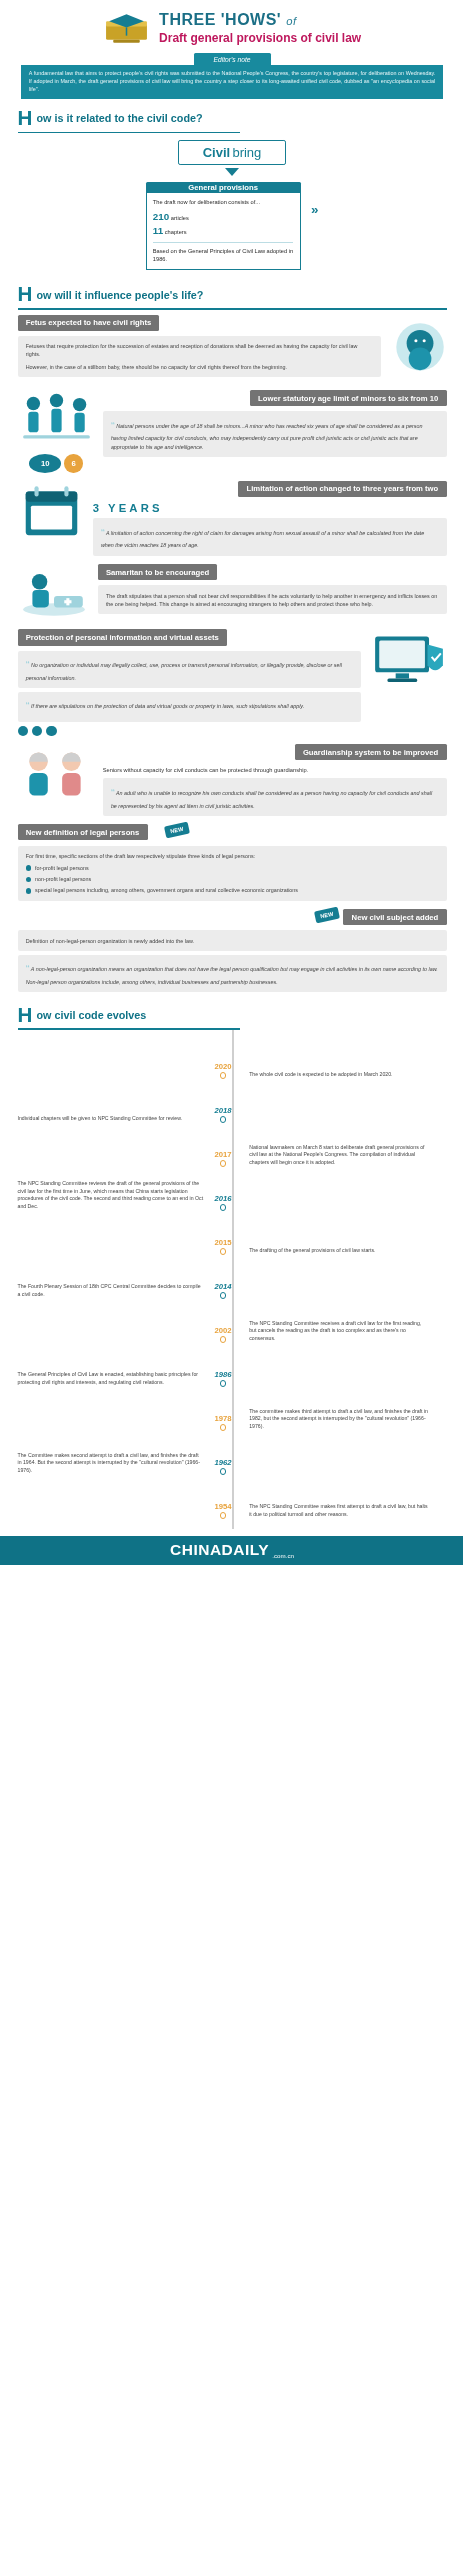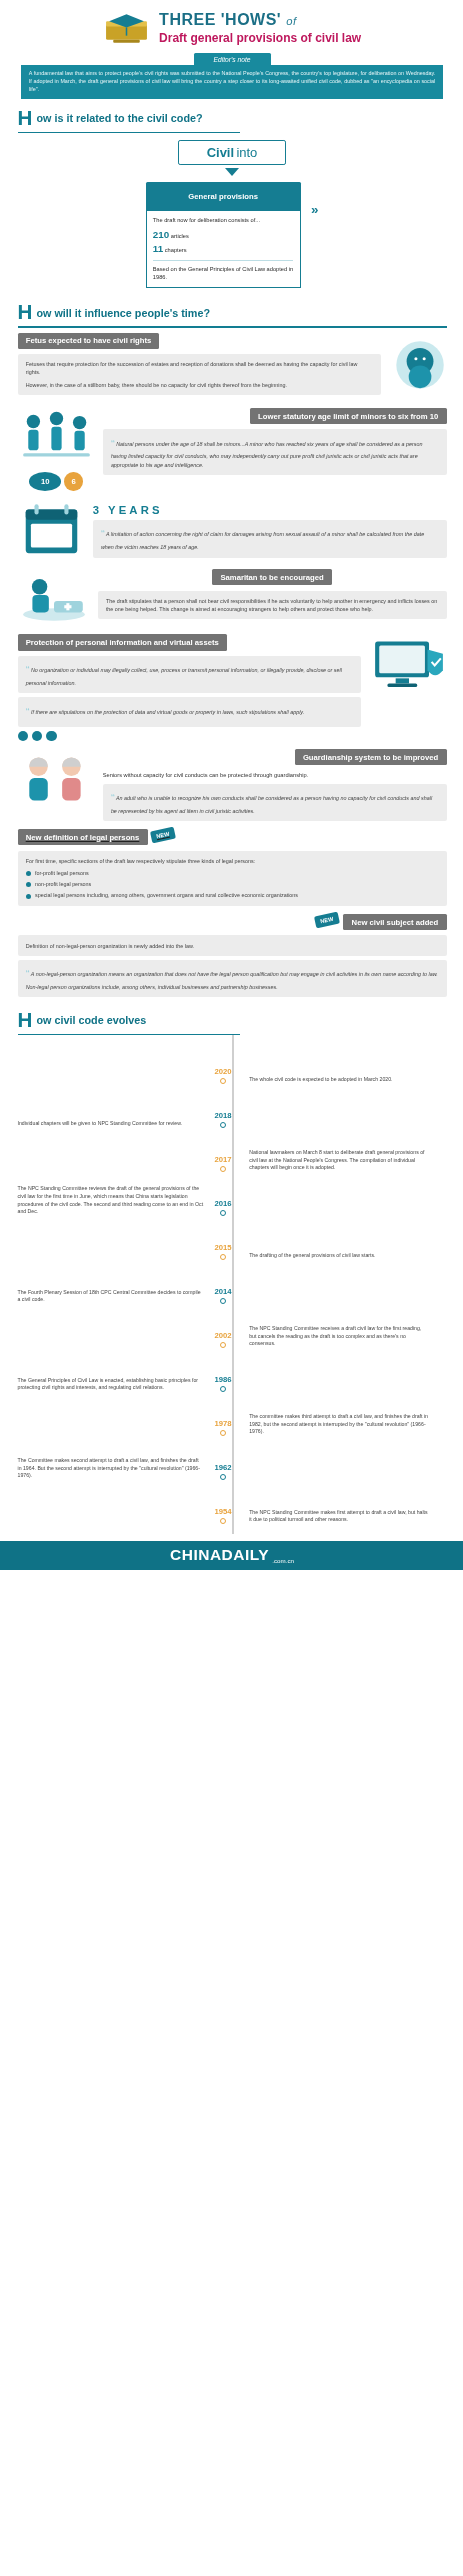--- a/index.html
+++ b/index.html
@@ -190,7 +190,7 @@
   <div class="diagram">
     <div class="civil-code-box">
       <span class="big">Civil</span>
-      <span class="big2">into</span>
+      <span class="big2">bring</span>
     </div>
     <div class="arrow-down-mid"></div>
 

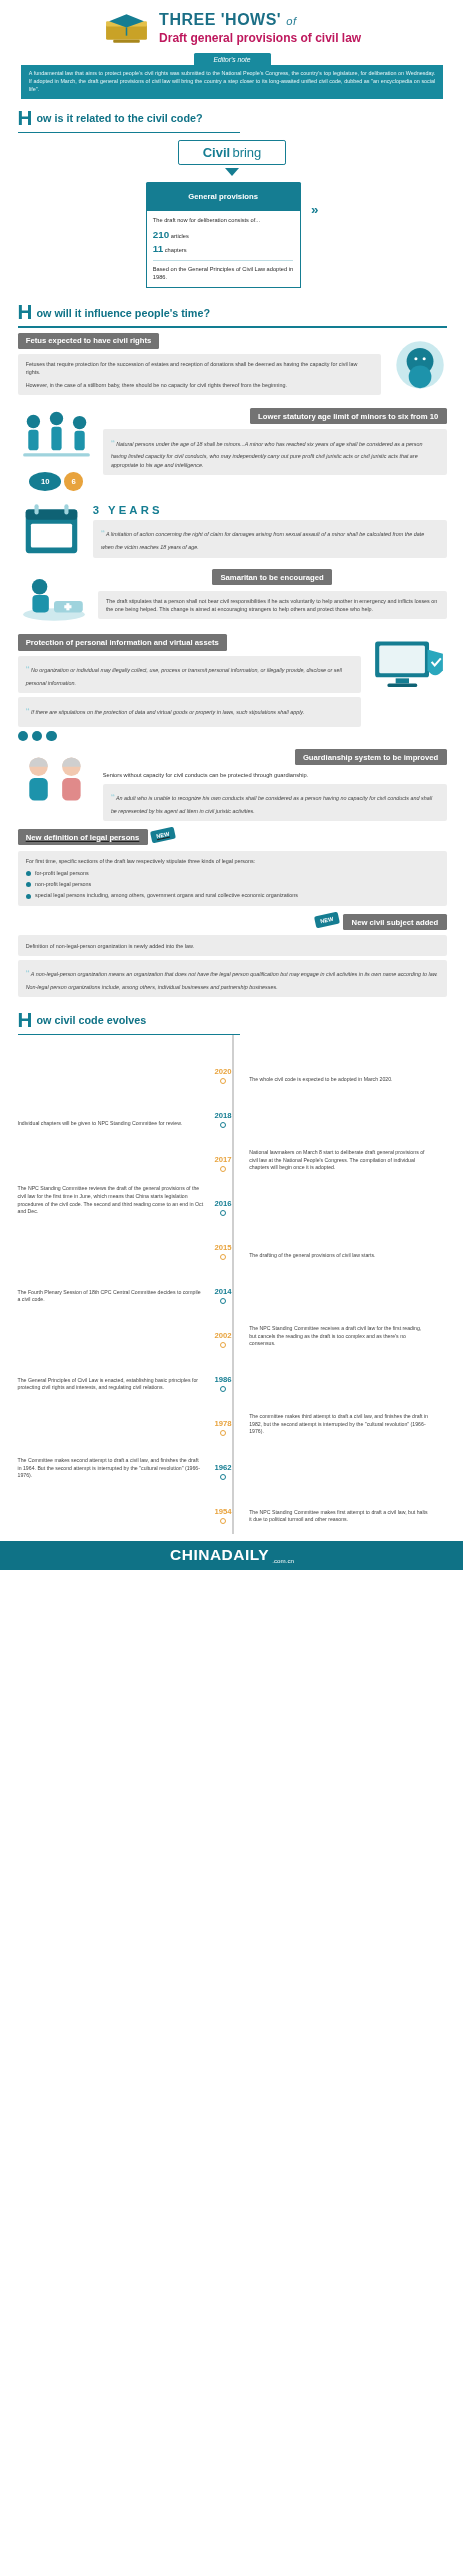--- a/index.html
+++ b/index.html
@@ -77,7 +77,7 @@
   }
   .panel-title {
     background: #157d92; color: #fff; font-size: 7.7px; font-weight: bold;
-    text-align: center; padding: 10px 0; border-radius: 1.5px 1.5px 0 0;
+    text-align: center; padding: 1px 0; border-radius: 1.5px 1.5px 0 0;
   }
   .panel-body {
     border: 1px solid #157d92; border-top: none; background: #fff;

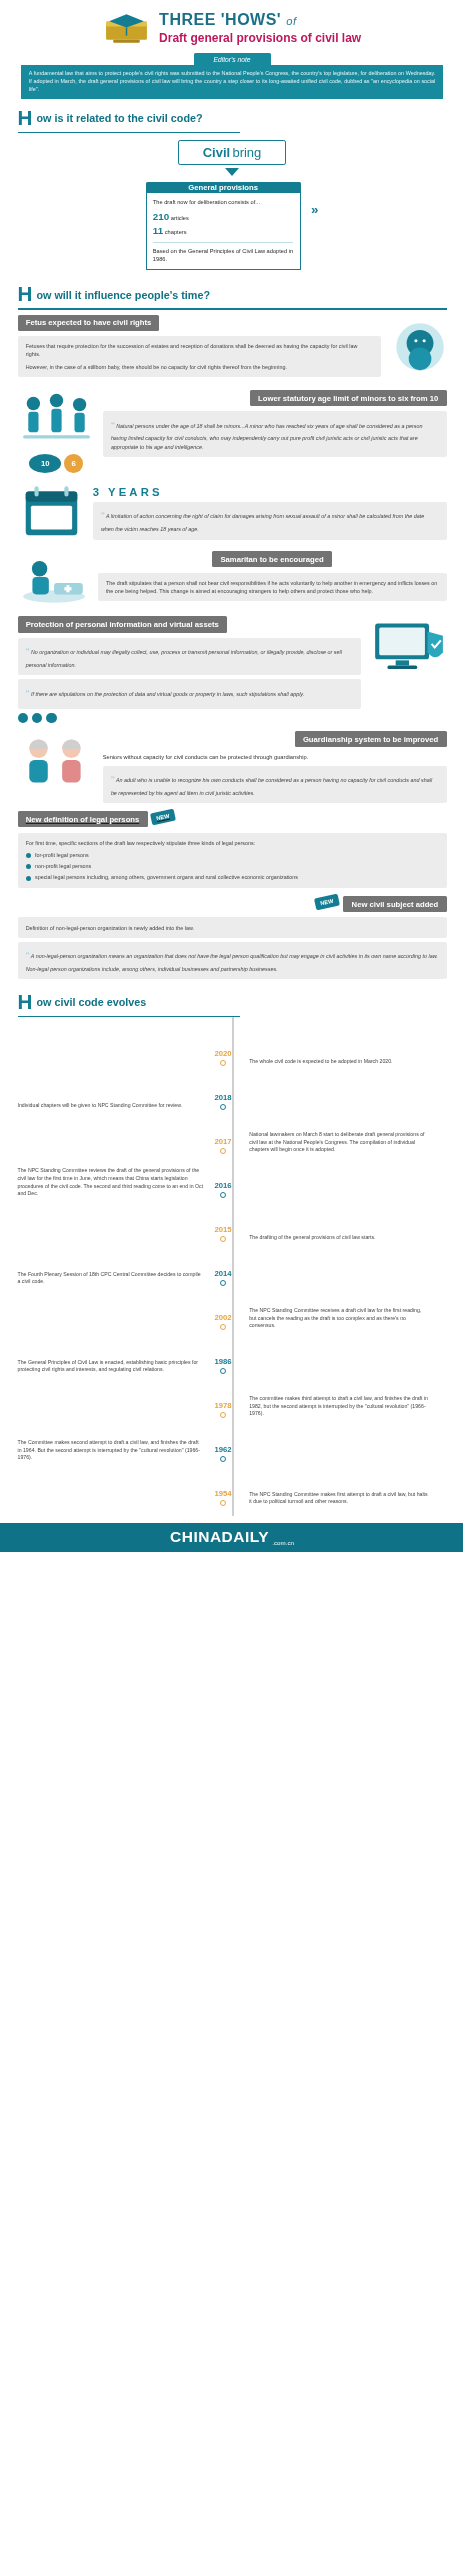--- a/index.html
+++ b/index.html
@@ -219,7 +219,7 @@
 
   <div class="sec-head">
     <div class="sec-h-letter">H</div>
-    <div class="sec-h-text">ow will it influence people's time?</div>
+    <div class="sec-h-text">ow will it influence people's life?</div>
   </div>
   <div class="sec-underline"></div>
 

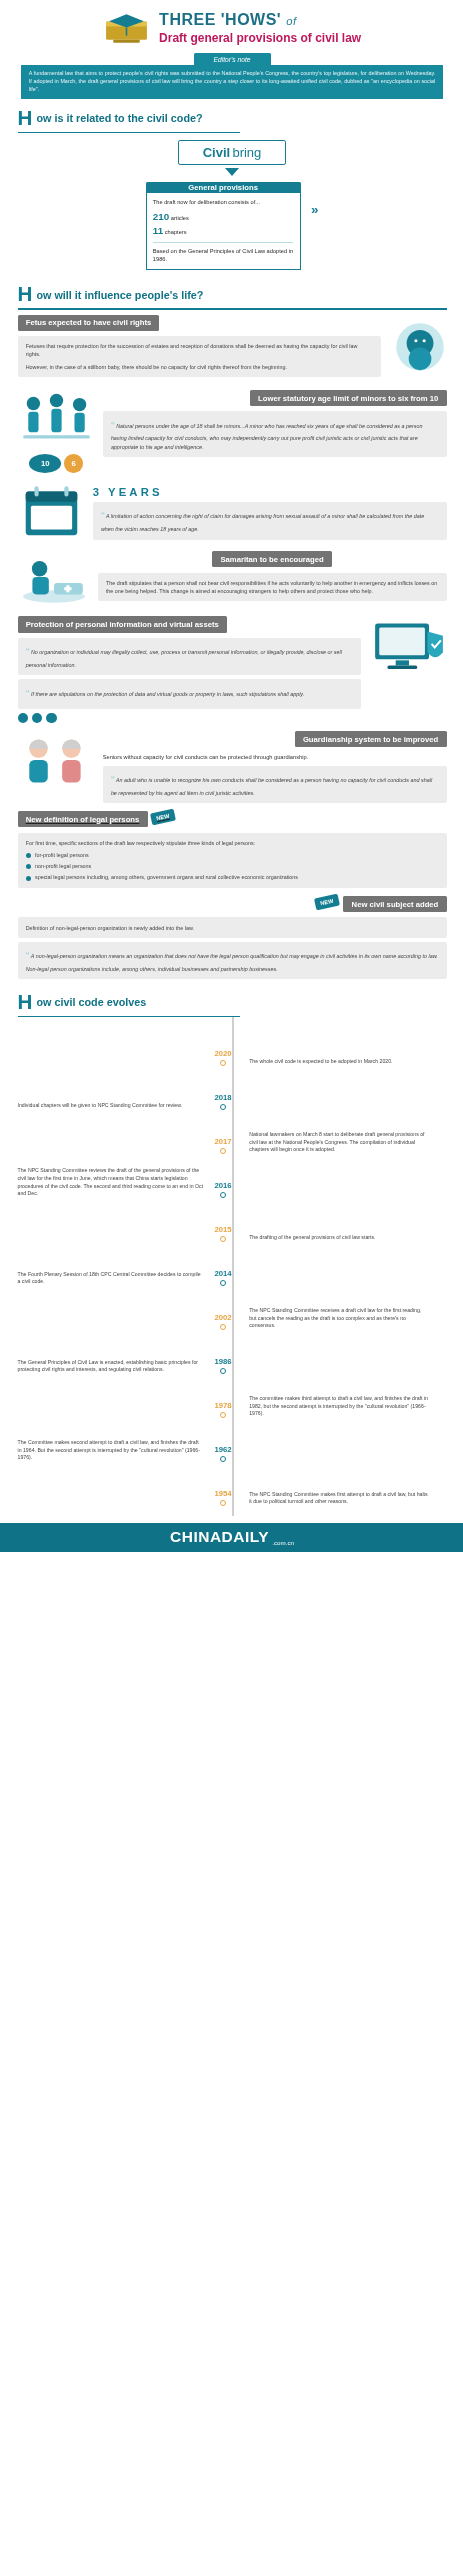--- a/index.html
+++ b/index.html
@@ -283,6 +283,7 @@
         </svg>
       </div>
       <div style="flex:1;">
+        <div style="text-align:right;"><span class="bar-title">Limitation of action changed to three years from two</span></div>
         <div style="margin-top:5.2px; font-size:11.3px; font-weight:bold; color:#157d92; letter-spacing:3.1px;">3 YEARS</div>
         <div class="grey-box" style="margin-top:4.1px;">
           <span class="quote-mark">“</span>

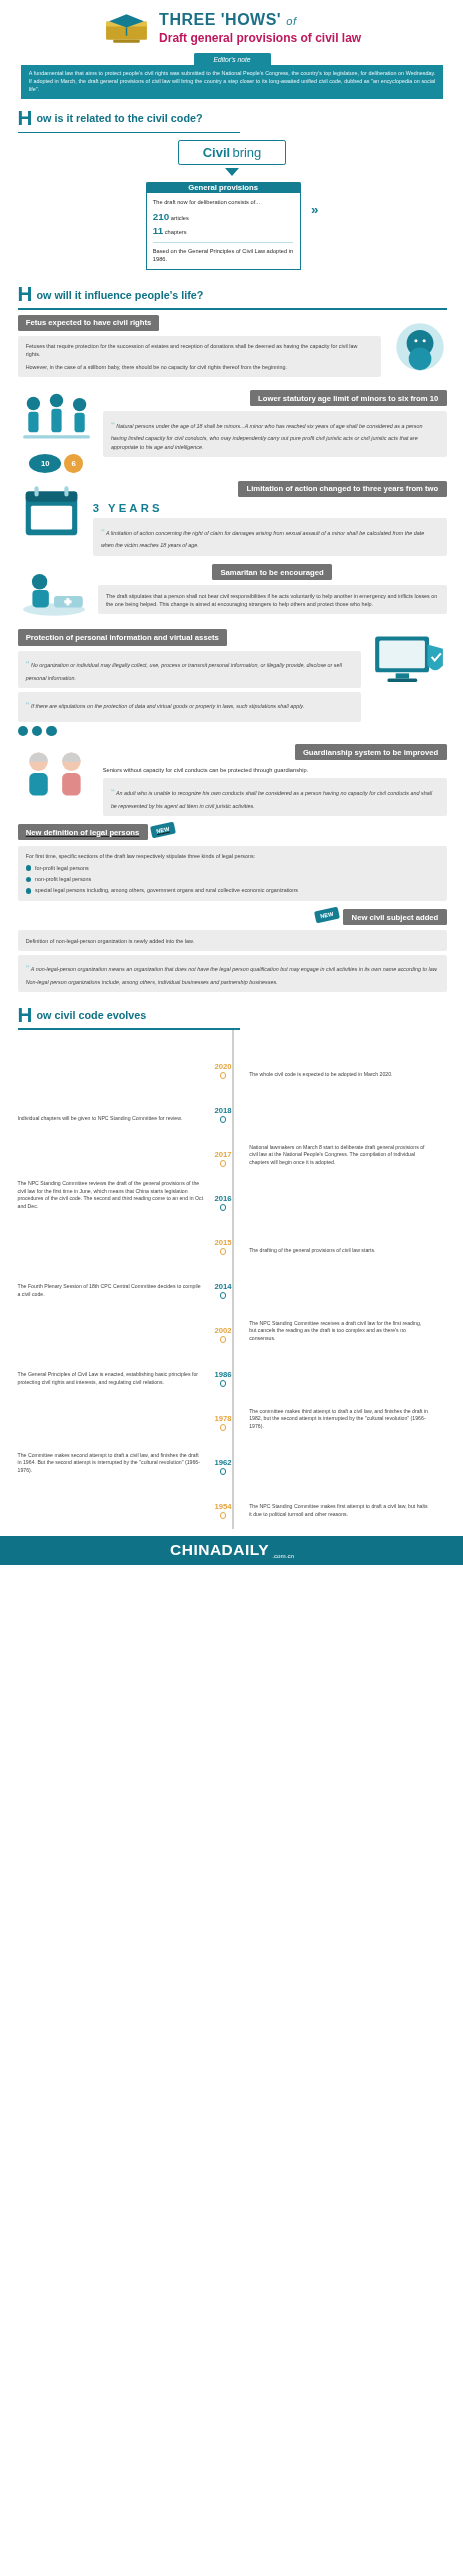--- a/index.html
+++ b/index.html
@@ -306,7 +306,7 @@
         </svg>
       </div>
       <div style="flex:1;">
-        <div style="text-align:center;"><span class="bar-title">Samaritan to be encouraged</span></div>
+        <div style="text-align:left;"><span class="bar-title">Samaritan to be encouraged</span></div>
         <div class="grey-box" style="margin-top:5.2px; font-style:normal;">The draft stipulates that a person shall not bear civil responsibilities if he acts voluntarily to help another in emergency and inflicts losses on the one being helped. This change is aimed at encouraging strangers to help others and protect those who help.</div>
       </div>
     </div>

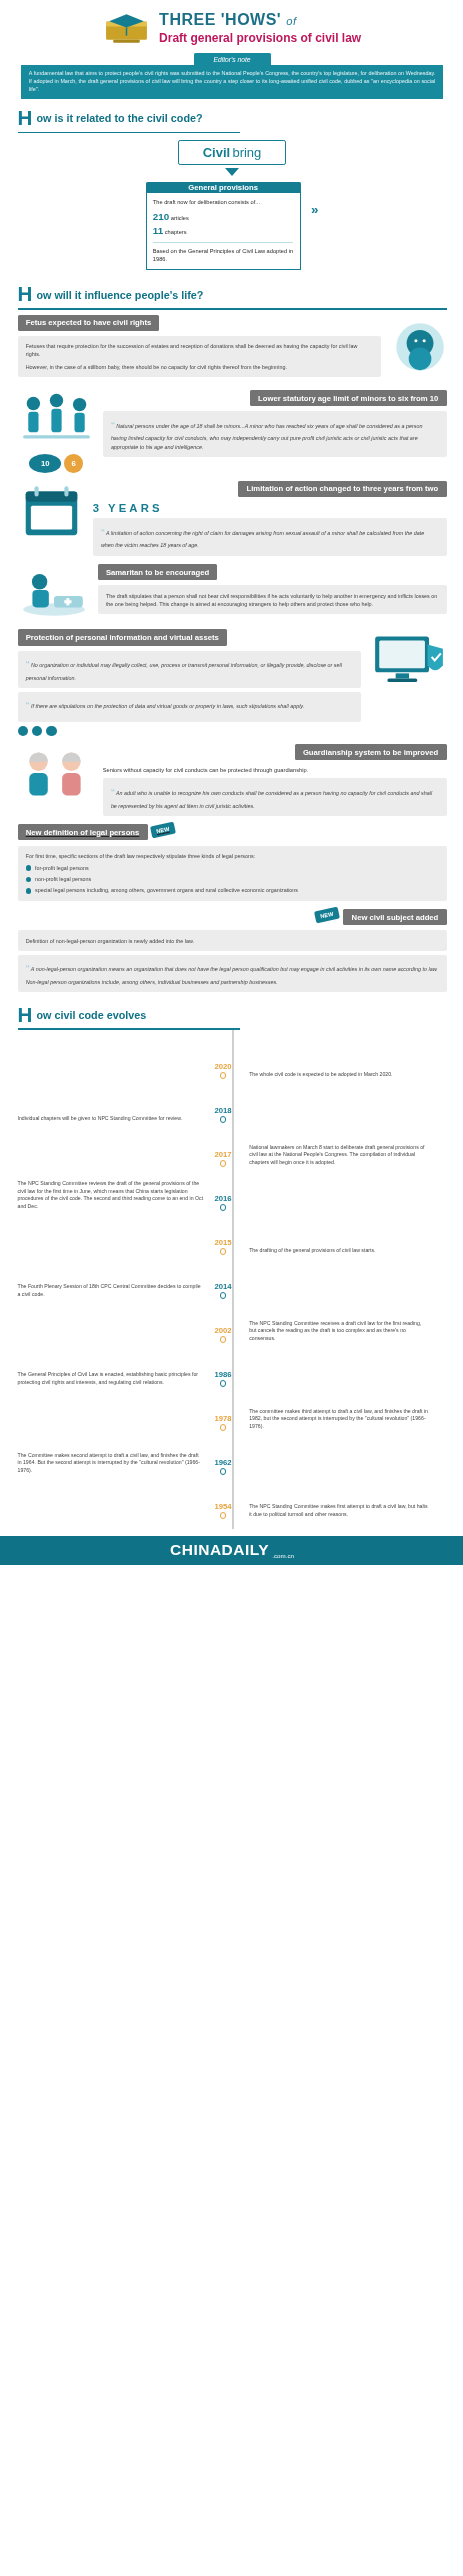--- a/index.html
+++ b/index.html
@@ -367,7 +367,7 @@
   </div>
 
   <div class="block">
-    <div style="display:flex; align-items:flex-start; gap:3px;text-decoration:underline;">
+    <div style="display:flex; align-items:flex-start; gap:17px;">
       <div class="bar-title">New definition of legal persons</div>
       <div class="badge-new">NEW</div>
     </div>

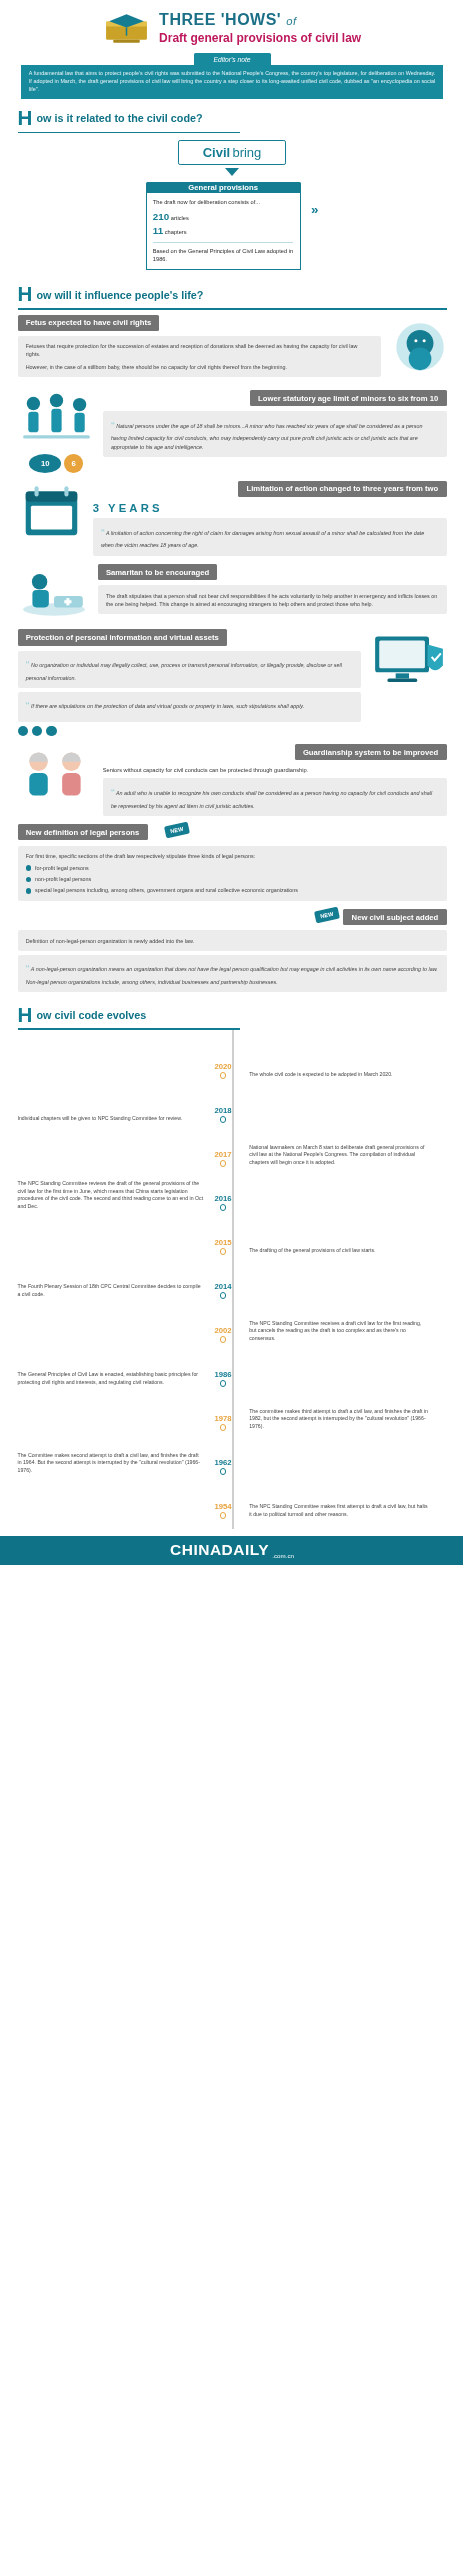--- a/index.html
+++ b/index.html
@@ -136,7 +136,7 @@
     width: 6.7px; height: 6.7px; border-radius: 50%; background: #fff;
     border: 1.5px solid #e8a33d; margin-top: 1.5px;
   }
-  .tl-year.teal { color: #157d92; }
+  .tl-year.teal { color: #157d92; font-style: italic; }
   .tl-dot.teal { border-color: #157d92; }
 
   

